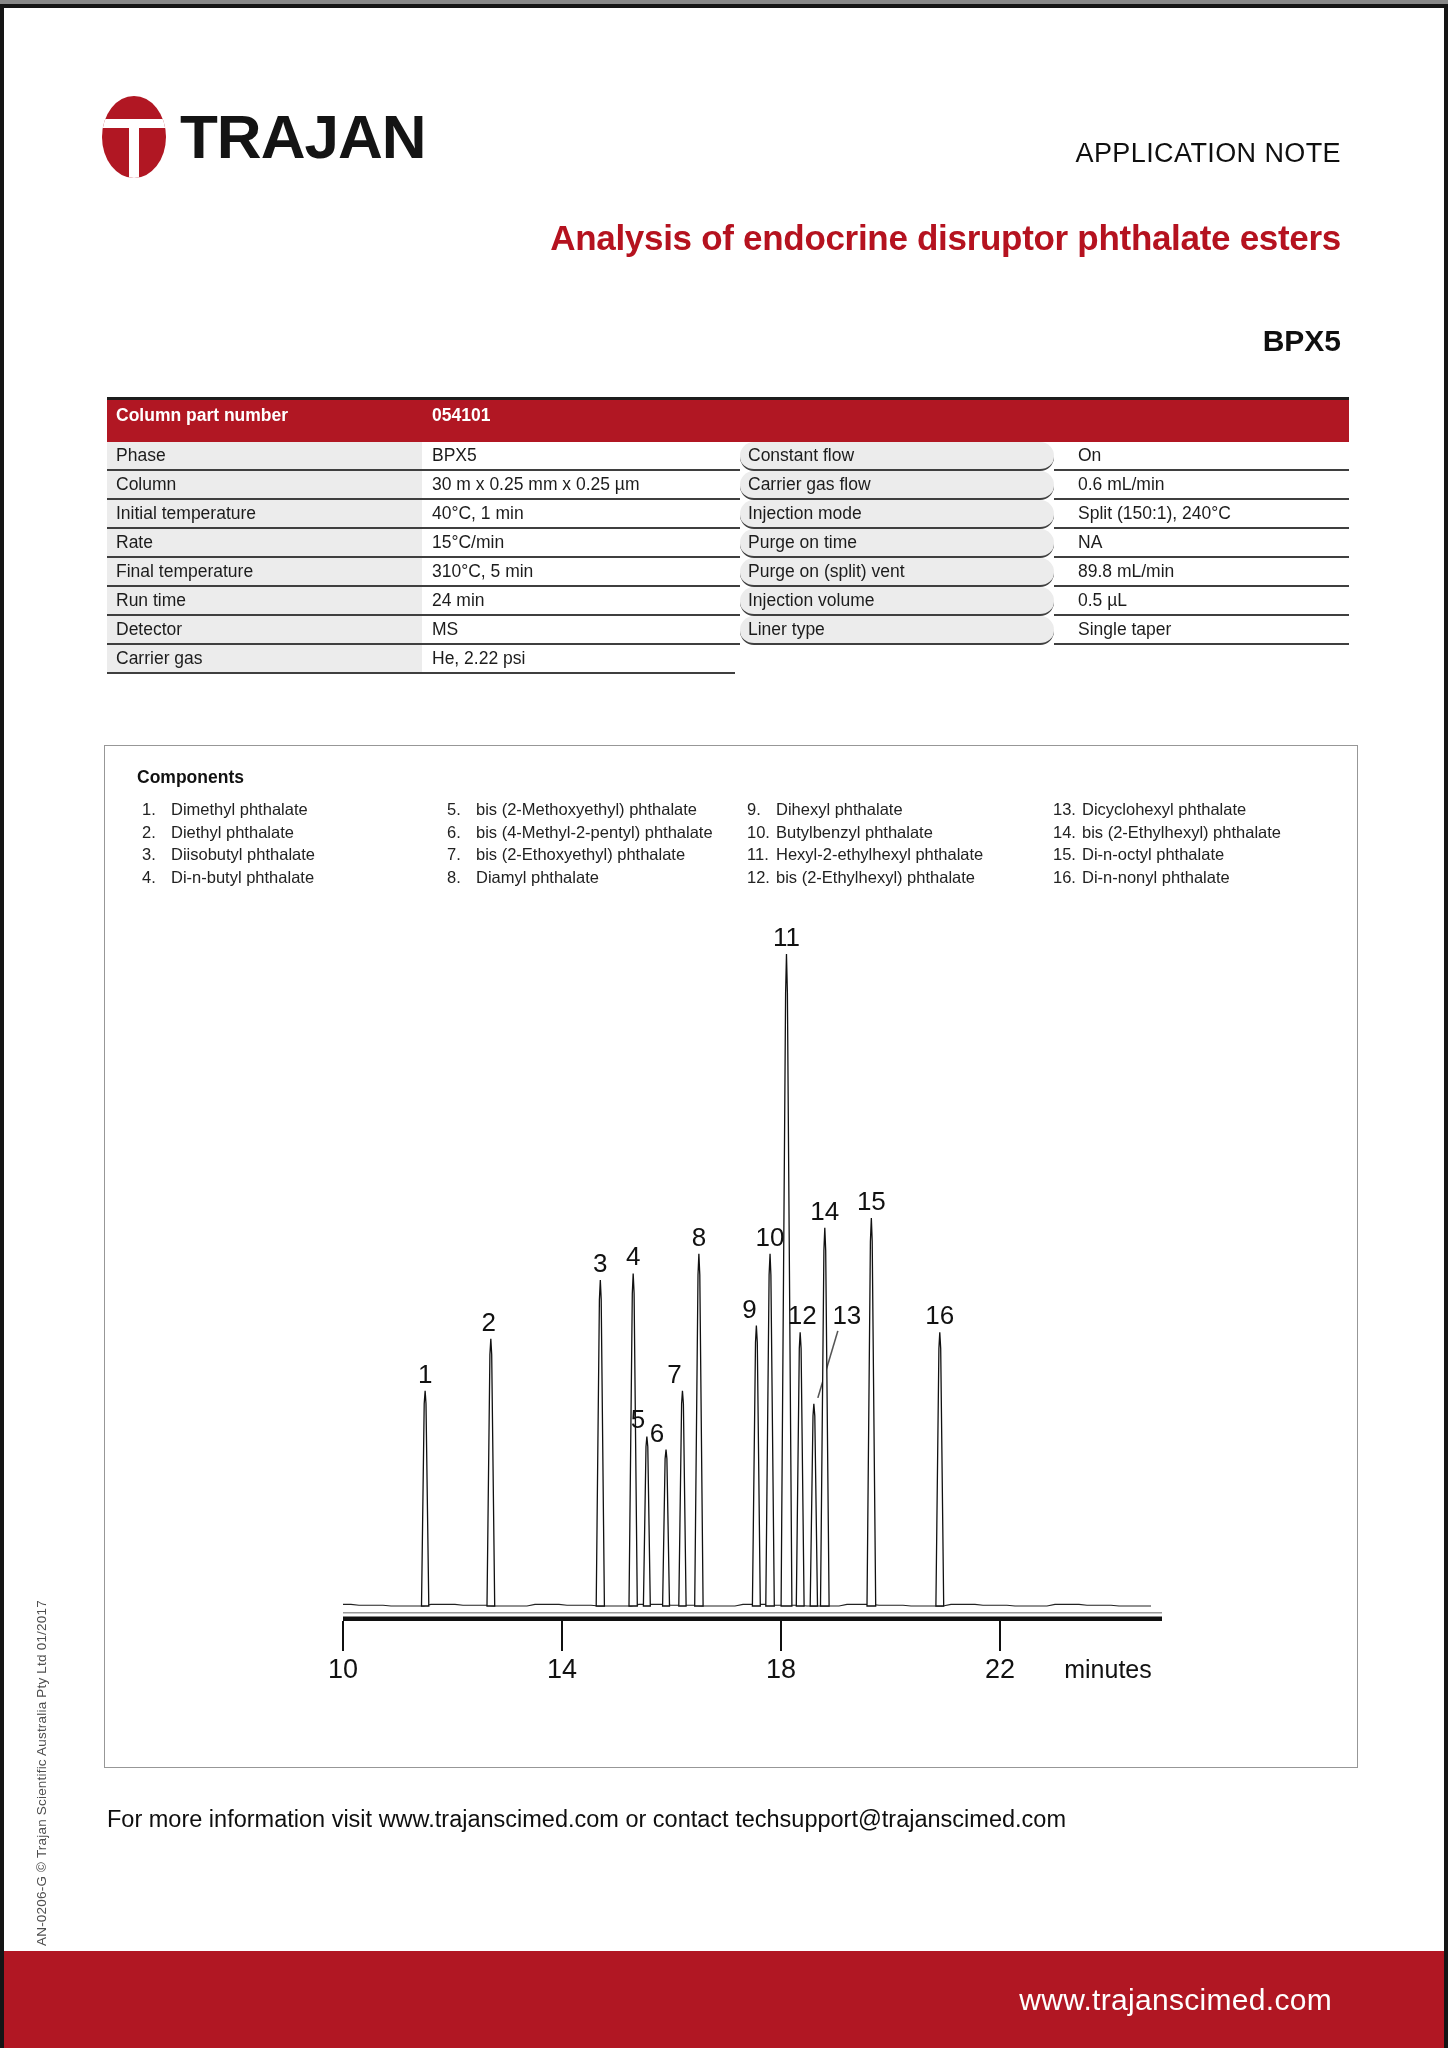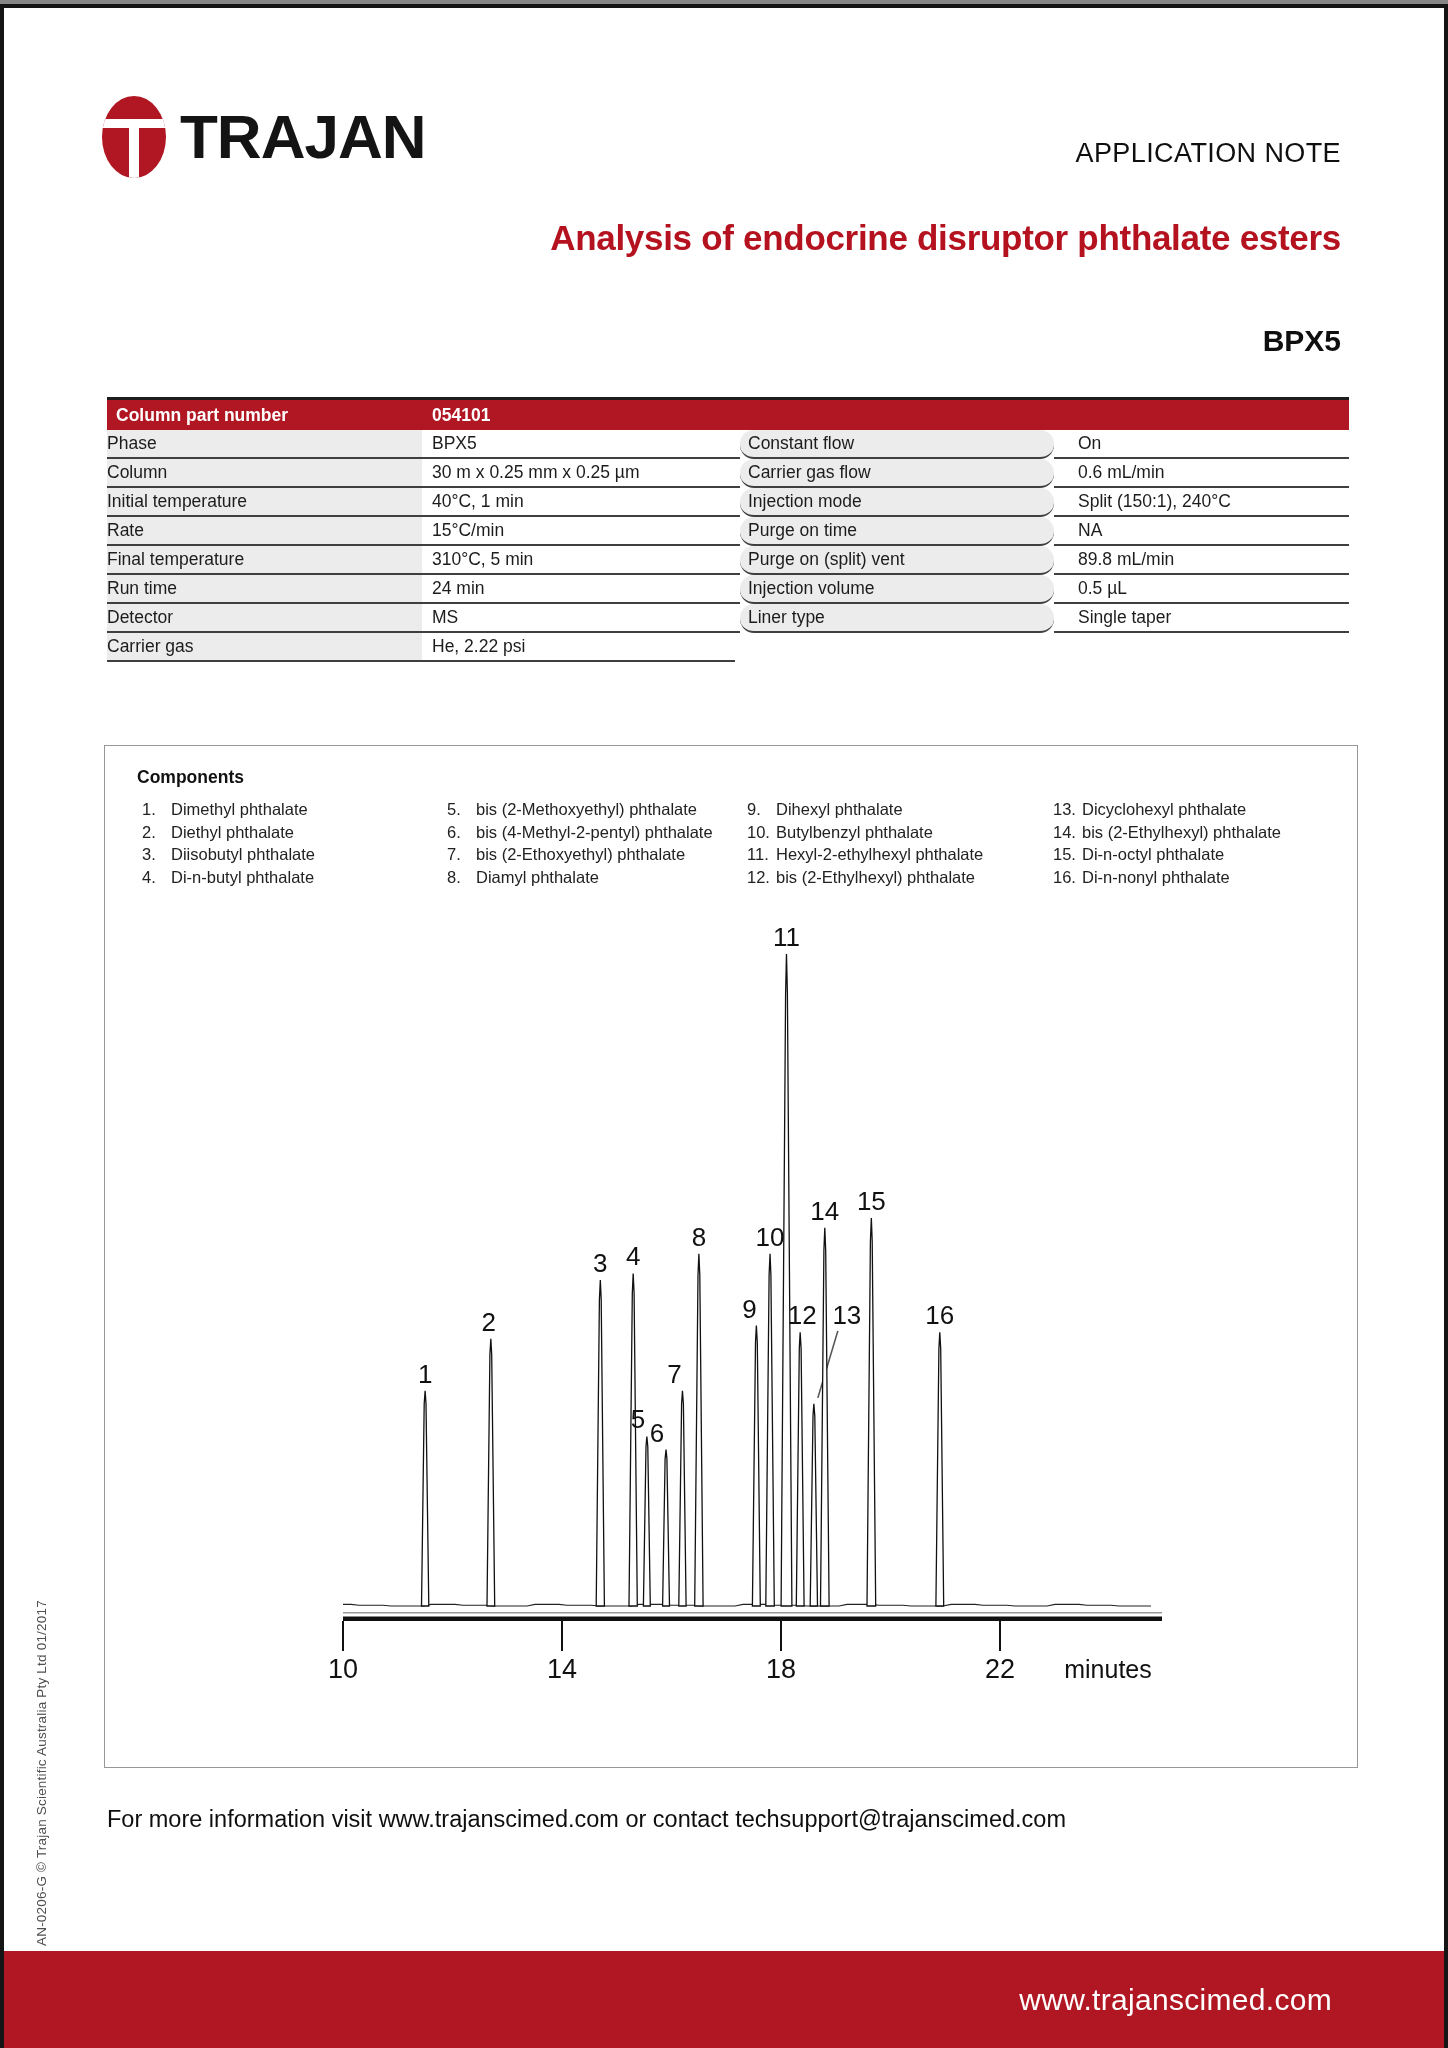--- a/index.html
+++ b/index.html
@@ -18,7 +18,7 @@
   
   .ptable{position:absolute;left:103px;top:389px;width:1242px;border-top:3px solid #1d1d1d;font-size:17.5px;}
   .prow{display:grid;grid-template-columns:315px 5px 308px 5px 314px 295px;}
-  .prow-header{background:#b11723;color:#fff;font-weight:700;height:30px;line-height:30px;}
+  .prow-header{background:#b11723;color:#fff;font-weight:700;height:42px;line-height:30px;}
   .pcell{height:27px;line-height:27px;border-bottom:2px solid #3f3f3f;white-space:nowrap;overflow:visible;}
   .prow-header .pcell{border-bottom:none;height:30px;line-height:30px;}
   .cell-label{background:#ececec;}

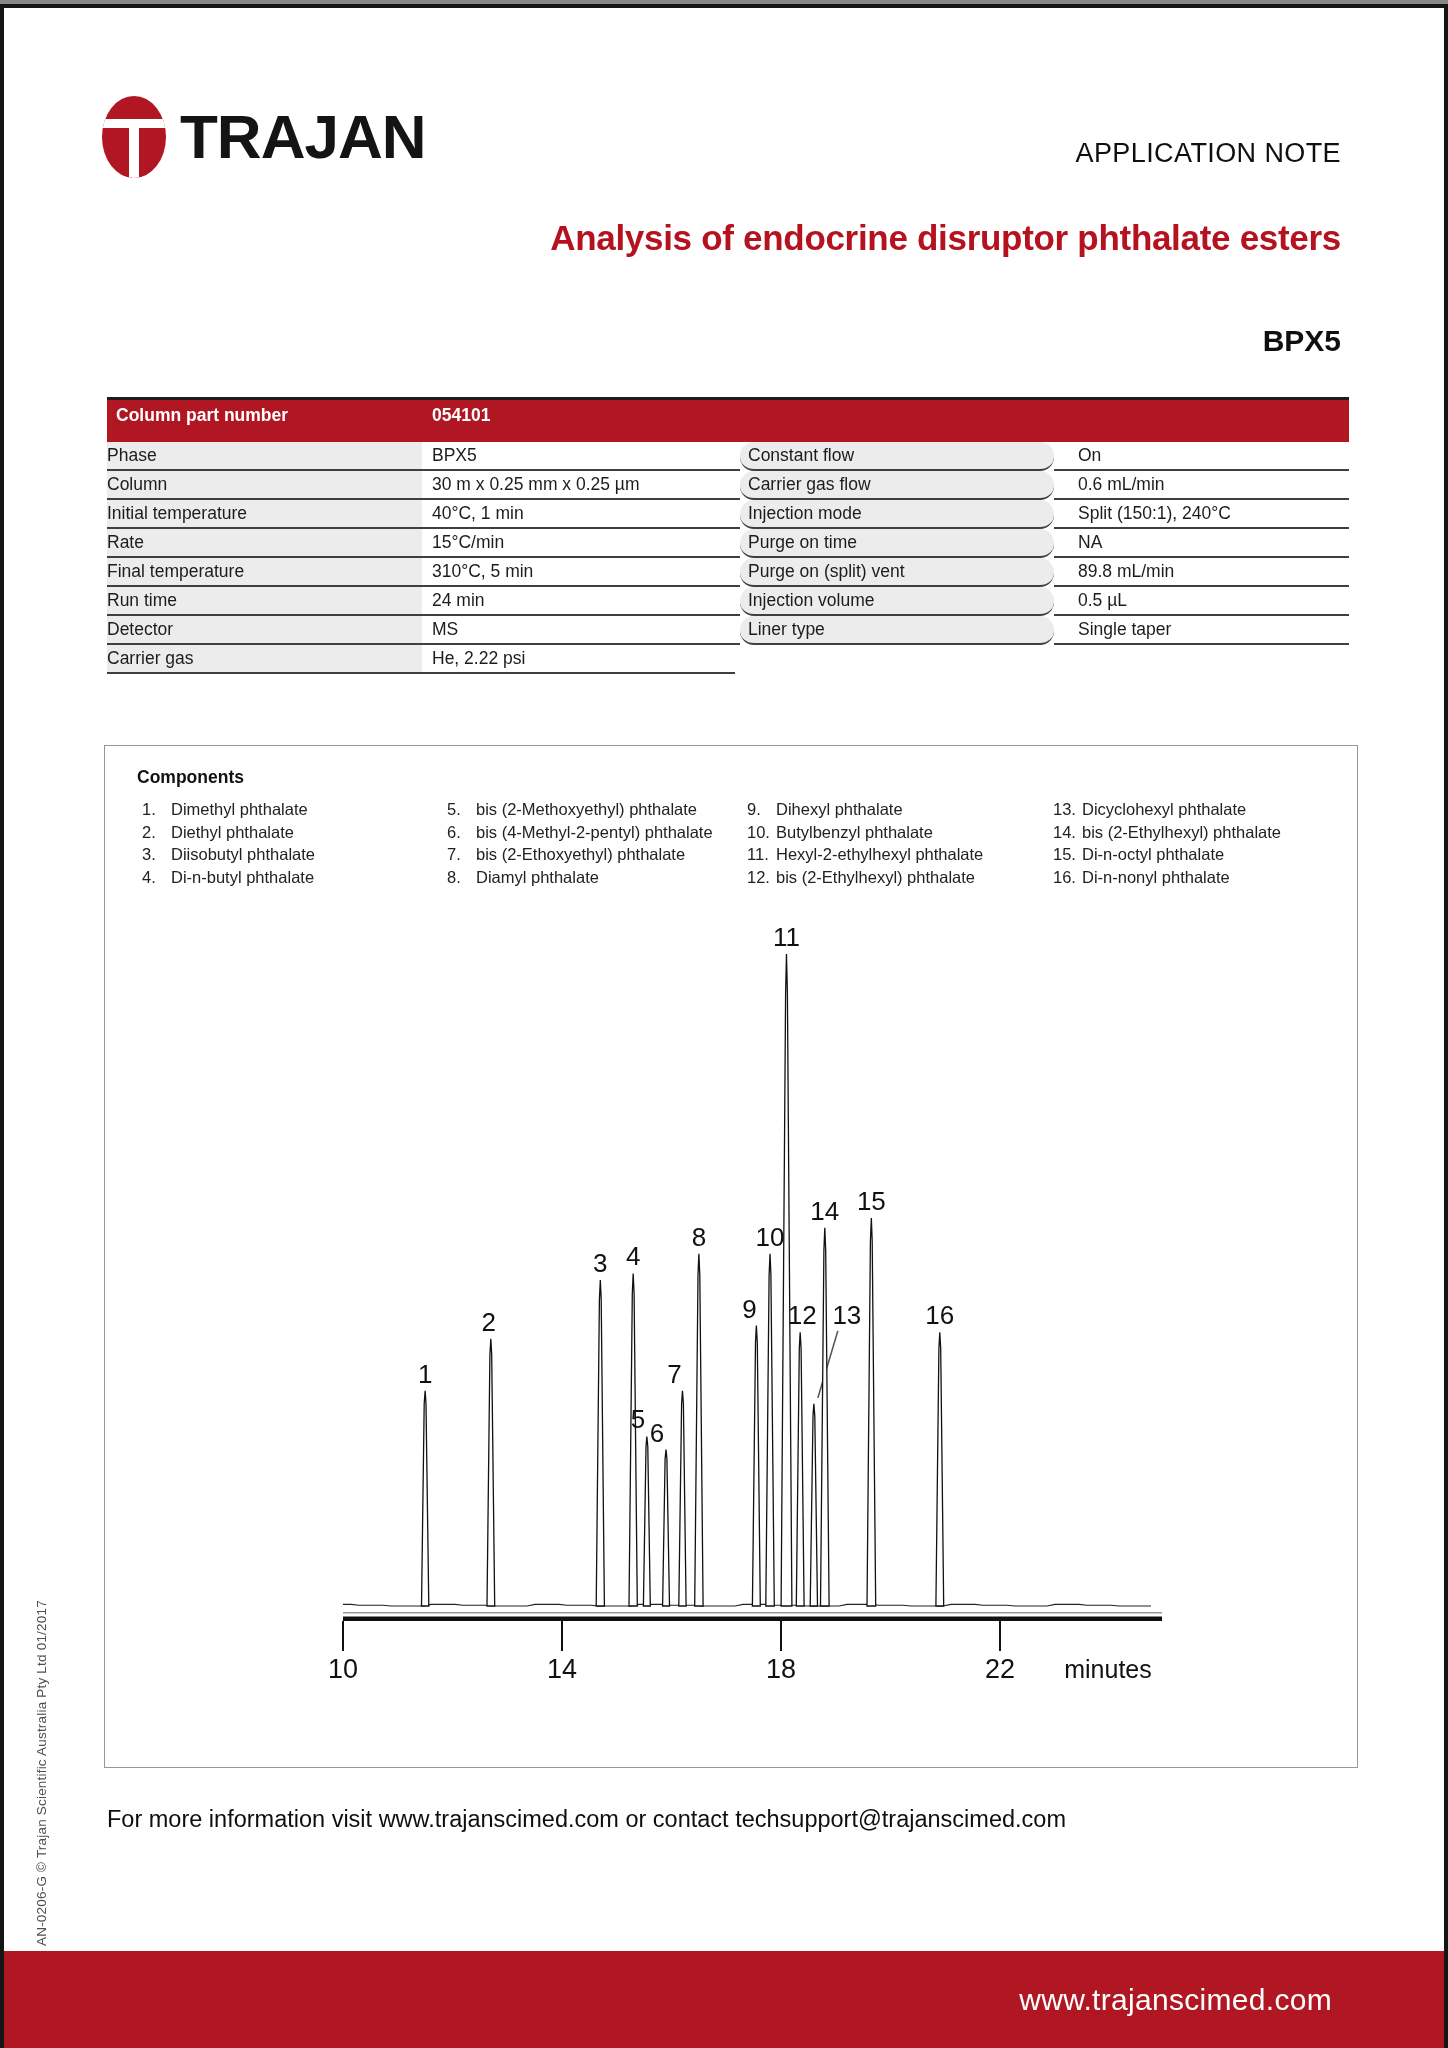--- a/index.html
+++ b/index.html
@@ -21,7 +21,7 @@
   .prow-header{background:#b11723;color:#fff;font-weight:700;height:42px;line-height:30px;}
   .pcell{height:27px;line-height:27px;border-bottom:2px solid #3f3f3f;white-space:nowrap;overflow:visible;}
   .prow-header .pcell{border-bottom:none;height:30px;line-height:30px;}
-  .cell-label{background:#ececec;}
+  .cell-label{background:#ececec;padding-left:9px;}
   .cell-value{background:#fff;padding-left:5px;}
   .cell-label2{background:#ececec;padding-left:8px;border-radius:14px;}
   .cell-value2{background:#fff;padding-left:24px;}

